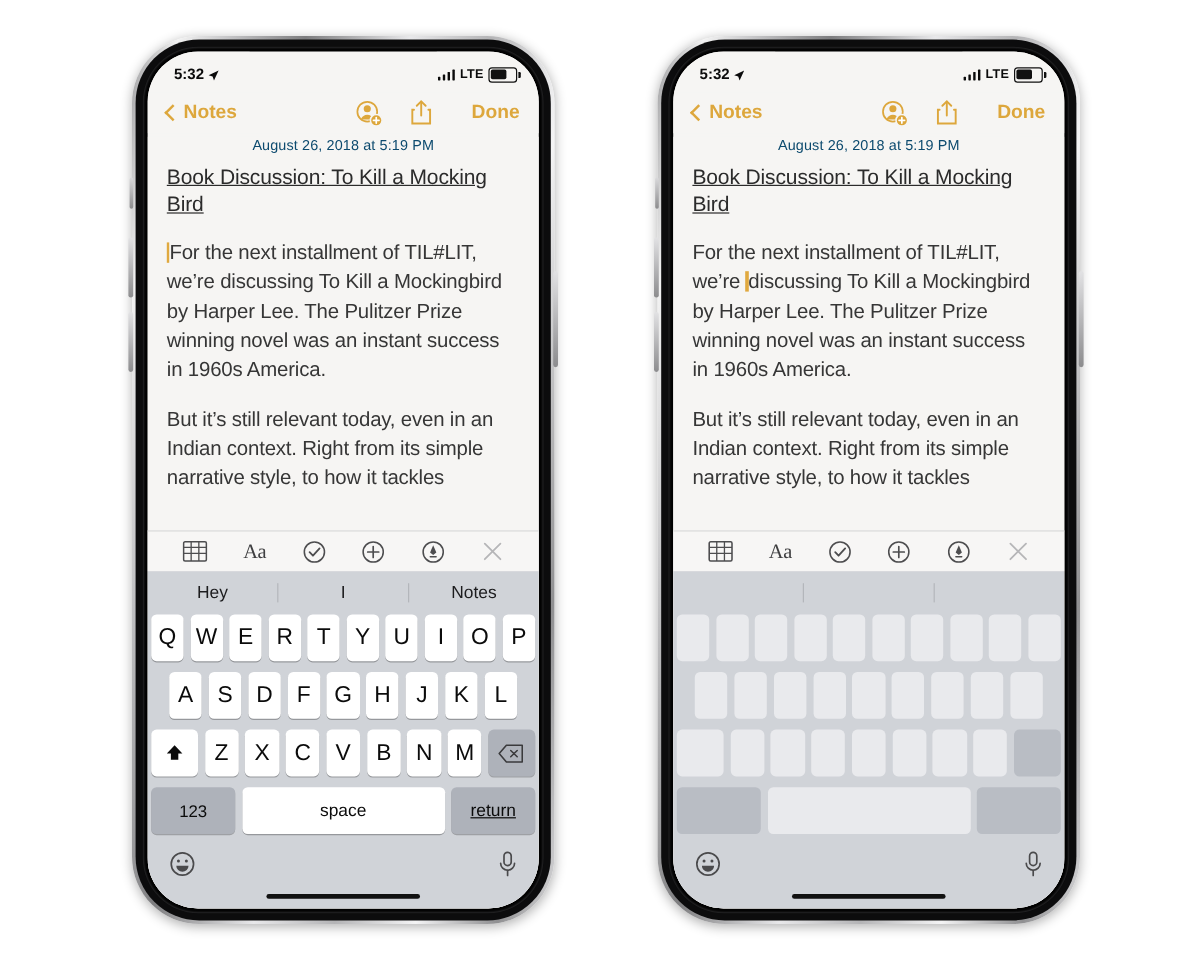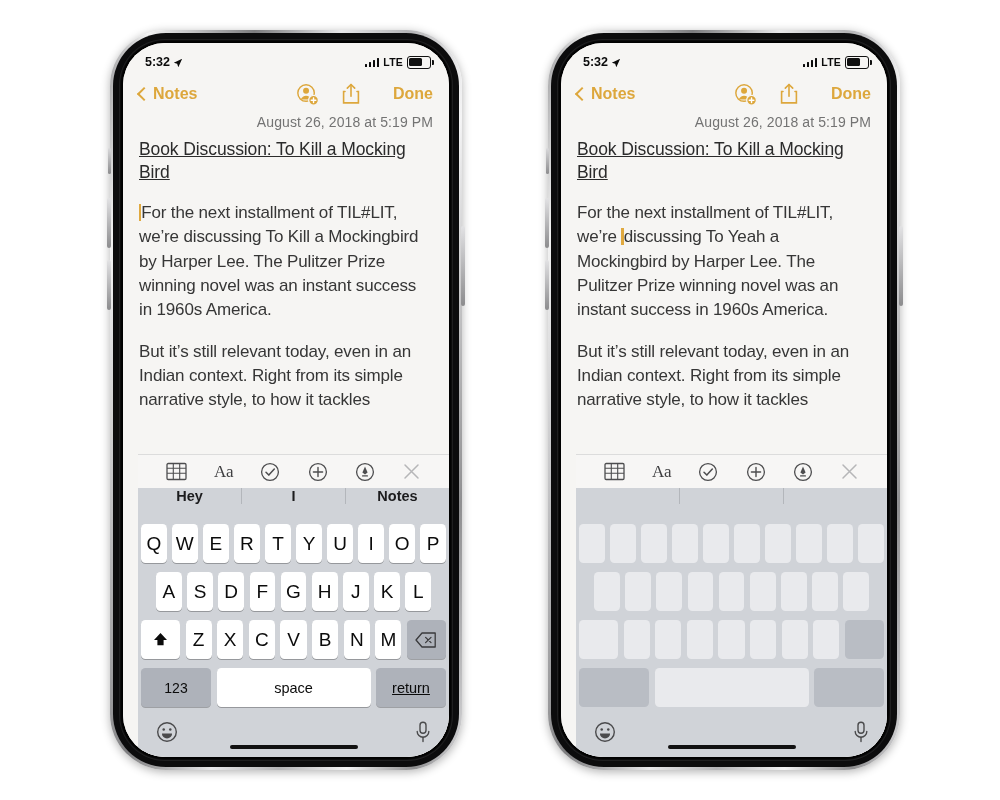--- a/index.html
+++ b/index.html
@@ -96,7 +96,7 @@
     height:calc(100% - 30px - 34px);
   }
   .note-date{
-    text-align:right;color:#737373;font-size:14px;margin:3px 0 8px;
+    text-align:center;color:#0c4a6e;font-size:12px;margin:3px 0 8px;
     letter-spacing:.1px;
   }
   .note-title{

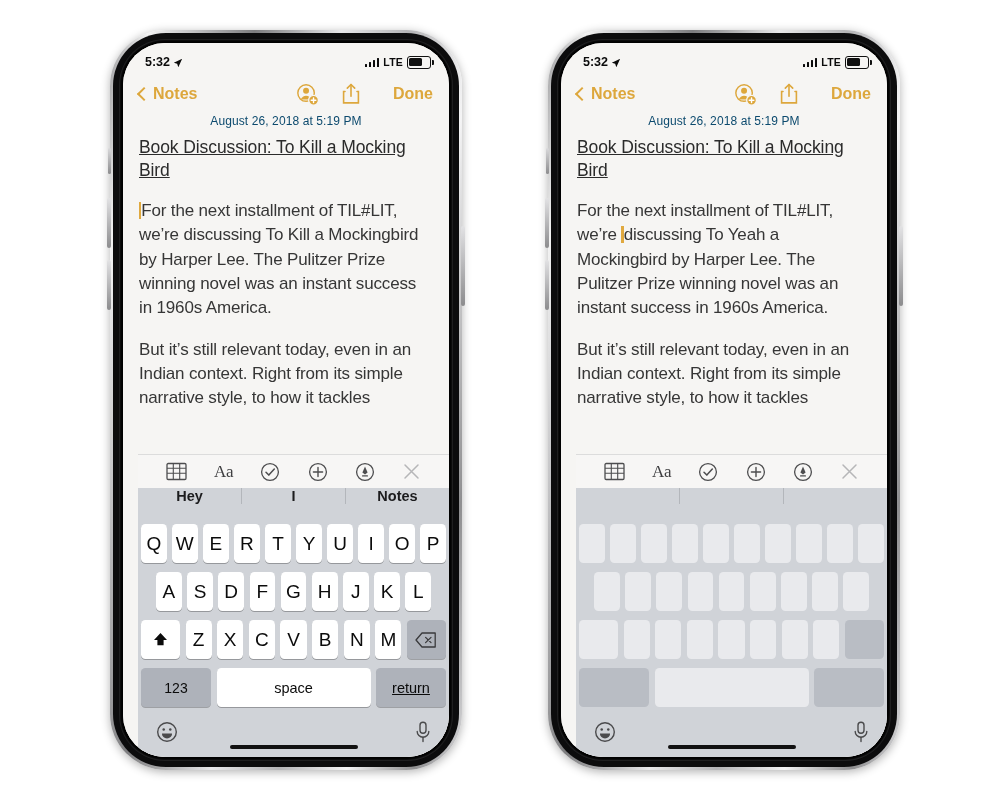--- a/index.html
+++ b/index.html
@@ -431,7 +431,7 @@
         <div class="note">
           <div class="note-date">August 26, 2018 at 5:19 PM</div>
           <div class="note-title">Book Discussion: To Kill a Mocking Bird</div>
-          <div class="note-para"><span>For the next installment of TIL#LIT, we’re </span><span class="caret"></span><span>discussing To Yeah a Mockingbird by Harper Lee. The Pulitzer Prize winning novel was an instant success in 1960s America.</span></div>
+          <div class="note-para"><span>For the next installment of TIL#LIT, we’re </span><span class="caret"></span><span>discussing To Kill a Mockingbird by Harper Lee. The Pulitzer Prize winning novel was an instant success in 1960s America.</span></div>
           <div class="note-para">But it’s still relevant today, even in an Indian context. Right from its simple narrative style, to how it tackles</div>
         </div>
 

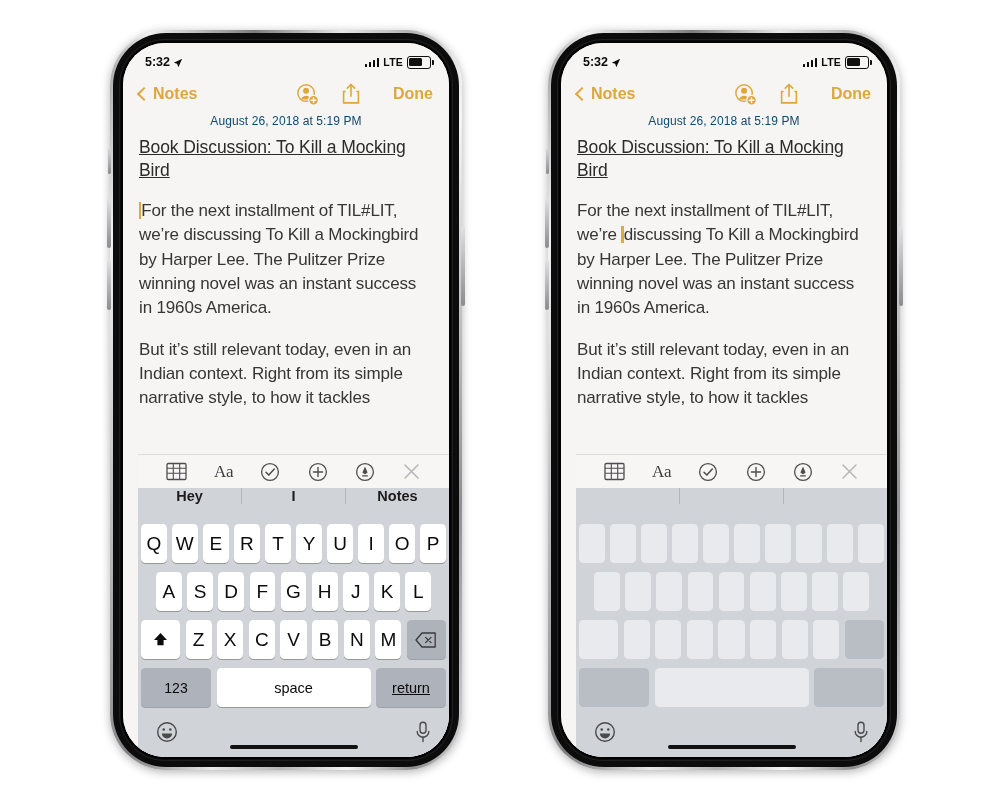--- a/index.html
+++ b/index.html
@@ -126,8 +126,8 @@
 
   
   .keyboard{
-    position:absolute;left:15px;right:0;bottom:0;
-    background:#d0d3d8;z-index:9;padding-bottom:0;
+    position:absolute;left:0;right:0;bottom:0;
+    background:#d0d3d8;z-index:9;padding-bottom:12px;
   }
   .predict{
     height:36px;display:flex;position:relative;font-weight:bold;

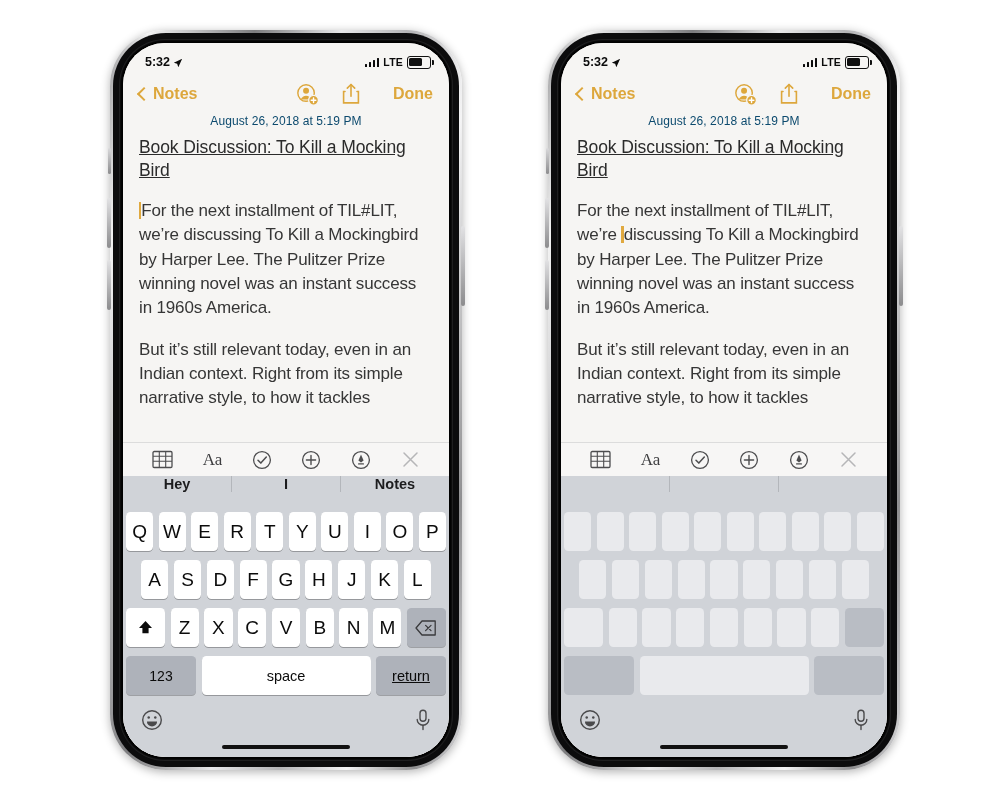--- a/index.html
+++ b/index.html
@@ -130,7 +130,7 @@
     background:#d0d3d8;z-index:9;padding-bottom:12px;
   }
   .predict{
-    height:36px;display:flex;position:relative;font-weight:bold;
+    height:36px;display:flex;align-items:center;position:relative;
   }
   .predict .slot{
     flex:1;text-align:center;font-size:14.5px;color:#1c1c1e;

